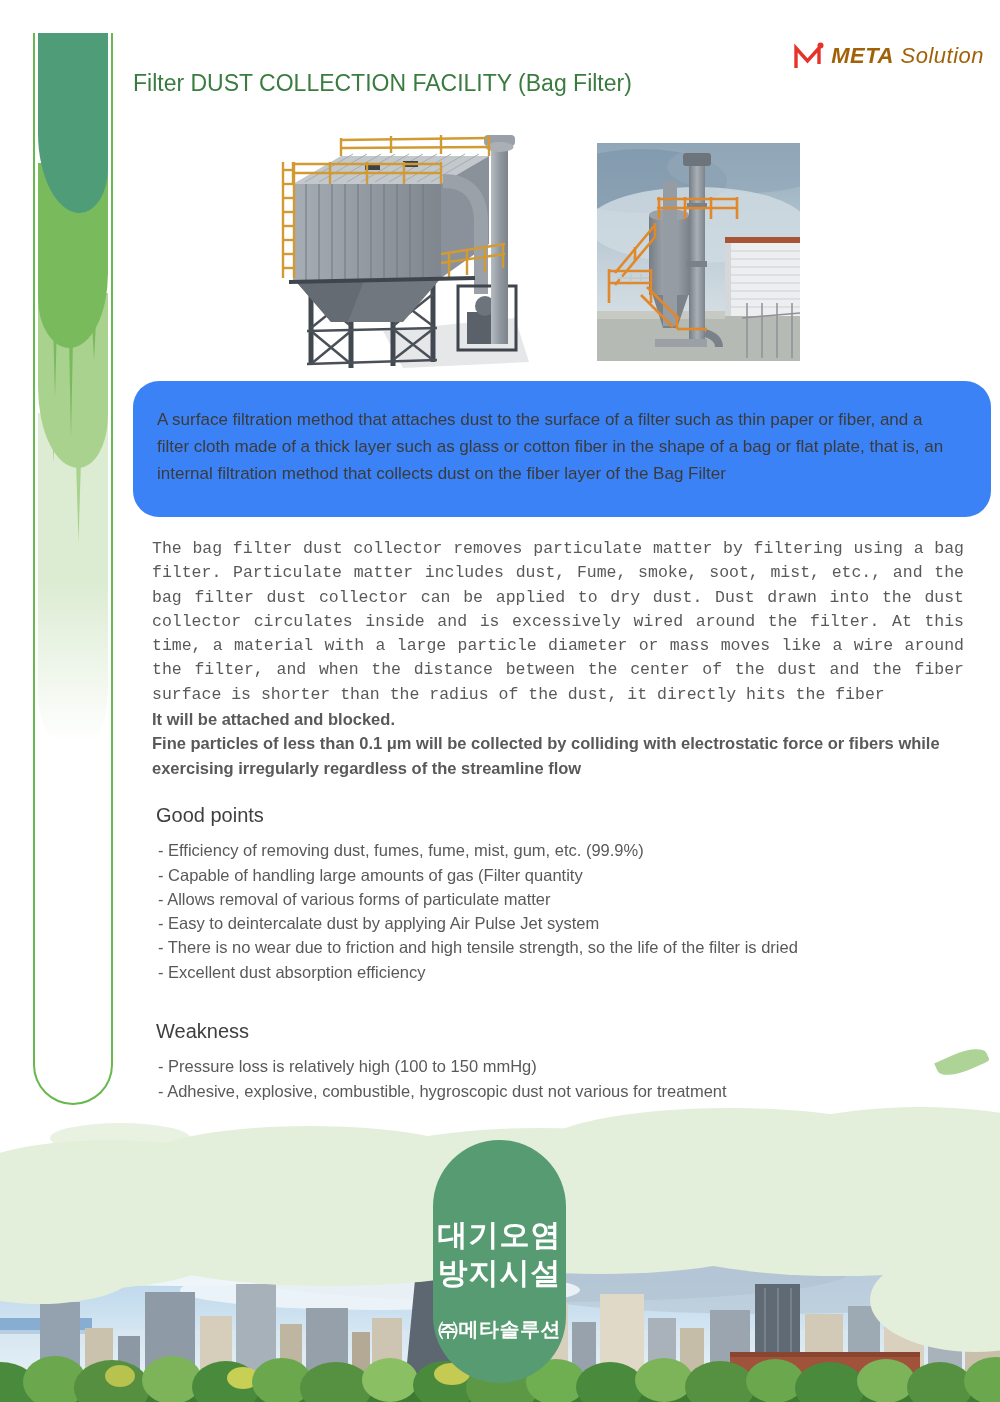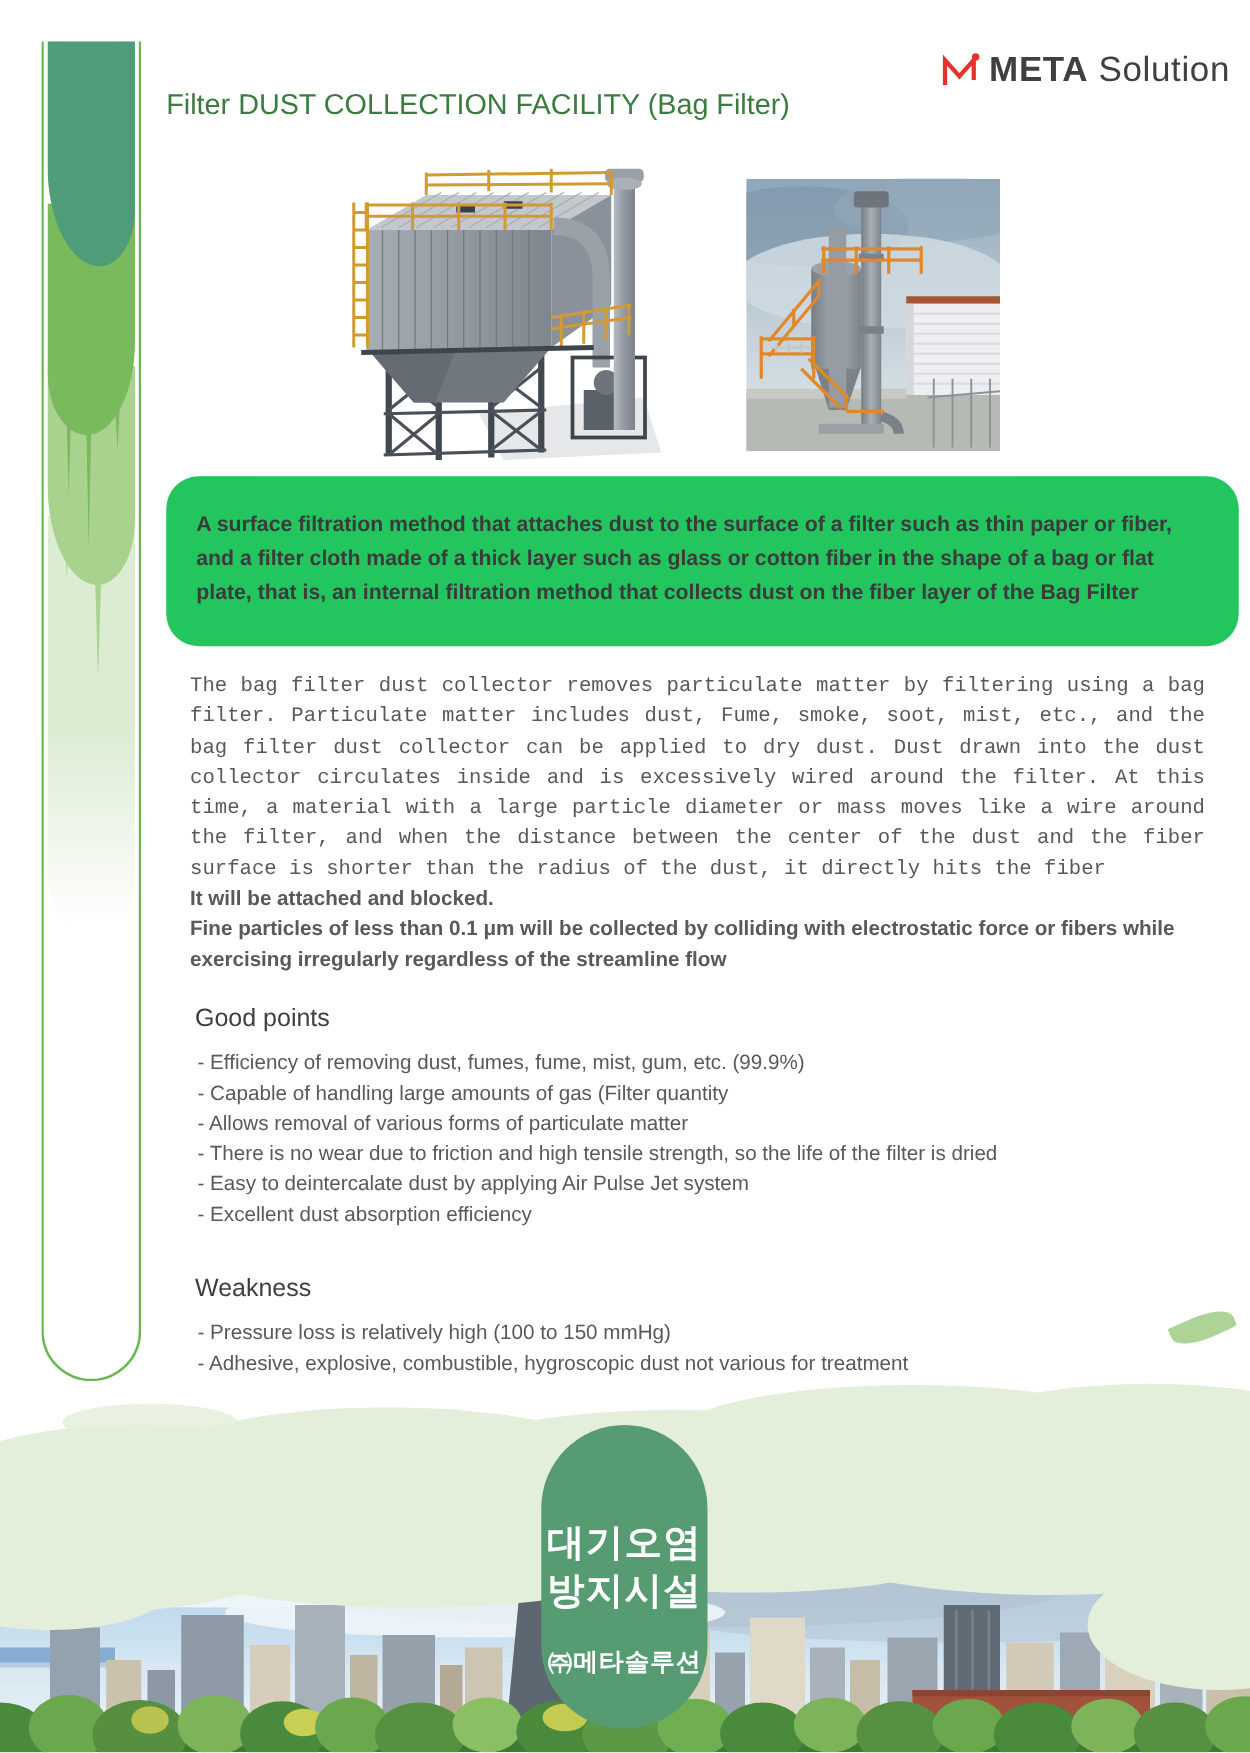--- a/index.html
+++ b/index.html
@@ -25,7 +25,7 @@
 
   
   .logo{position:absolute;right:16px;top:40px;display:flex;align-items:center;gap:5px;}
-  .logo-text{font-size:28px;color:#404040;letter-spacing:.5px;white-space:nowrap;}
+  .logo-text{font-size:22px;color:#a16207;letter-spacing:.5px;white-space:nowrap;font-style:italic;}
   .logo-bold{font-weight:700;}
   .page-title{position:absolute;left:133px;top:70px;font-size:23px;color:#3a7c40;}
 

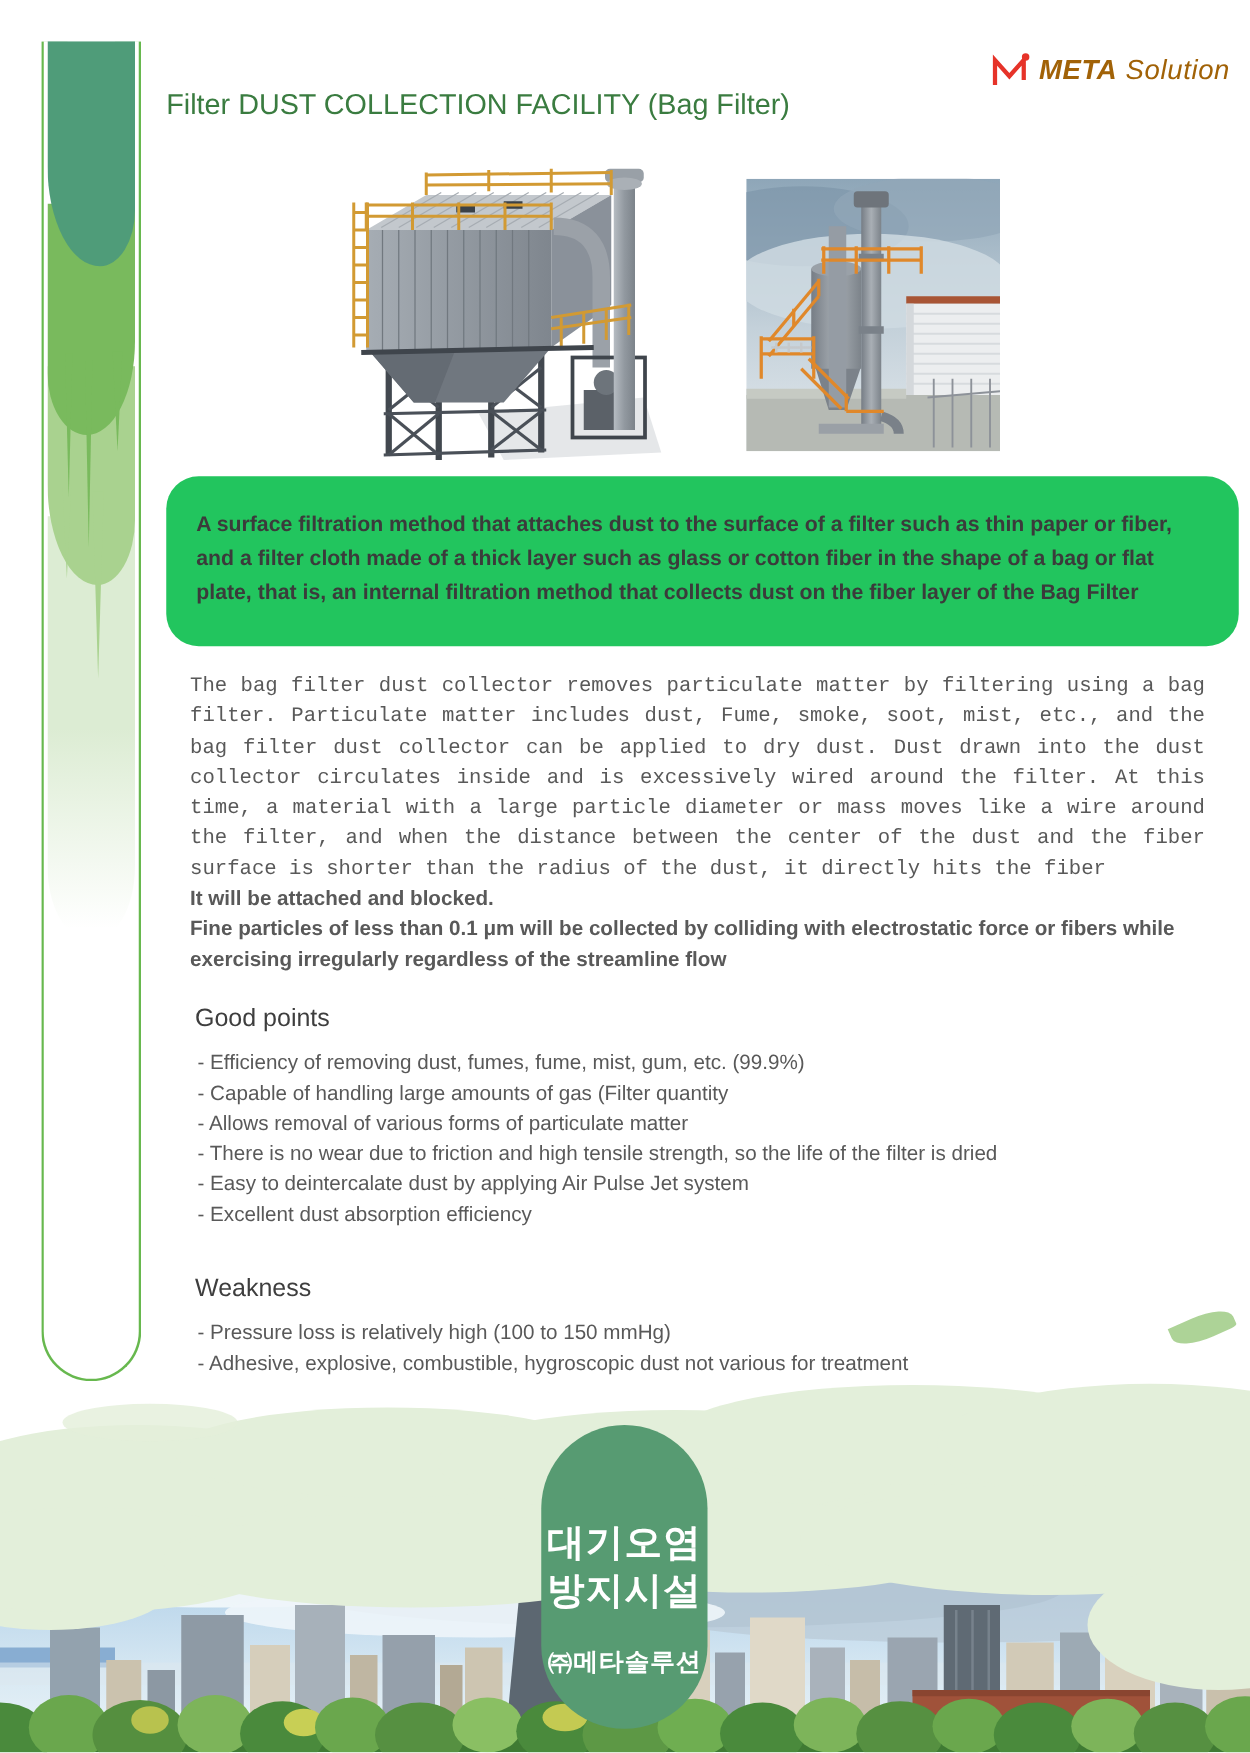--- a/index.html
+++ b/index.html
@@ -34,9 +34,9 @@
   .photo-img{position:absolute;left:597px;top:143px;width:203px;height:218px;}
 
   
-  .summary{position:absolute;left:133px;top:381px;width:858px;height:136px;background:#22c55e;
+  .summary{position:absolute;left:133px;top:381px;width:858px;height:136px;background:#3b82f6;
            border-radius:26px;box-sizing:border-box;padding:25px 42px 0 24px;
-           font-size:17px;line-height:27px;color:#3b3b3b;font-weight:bold;}
+           font-size:17px;line-height:27px;color:#3b3b3b;}
 
   
   .main-col{position:absolute;left:152px;top:537px;width:812px;color:#595959;

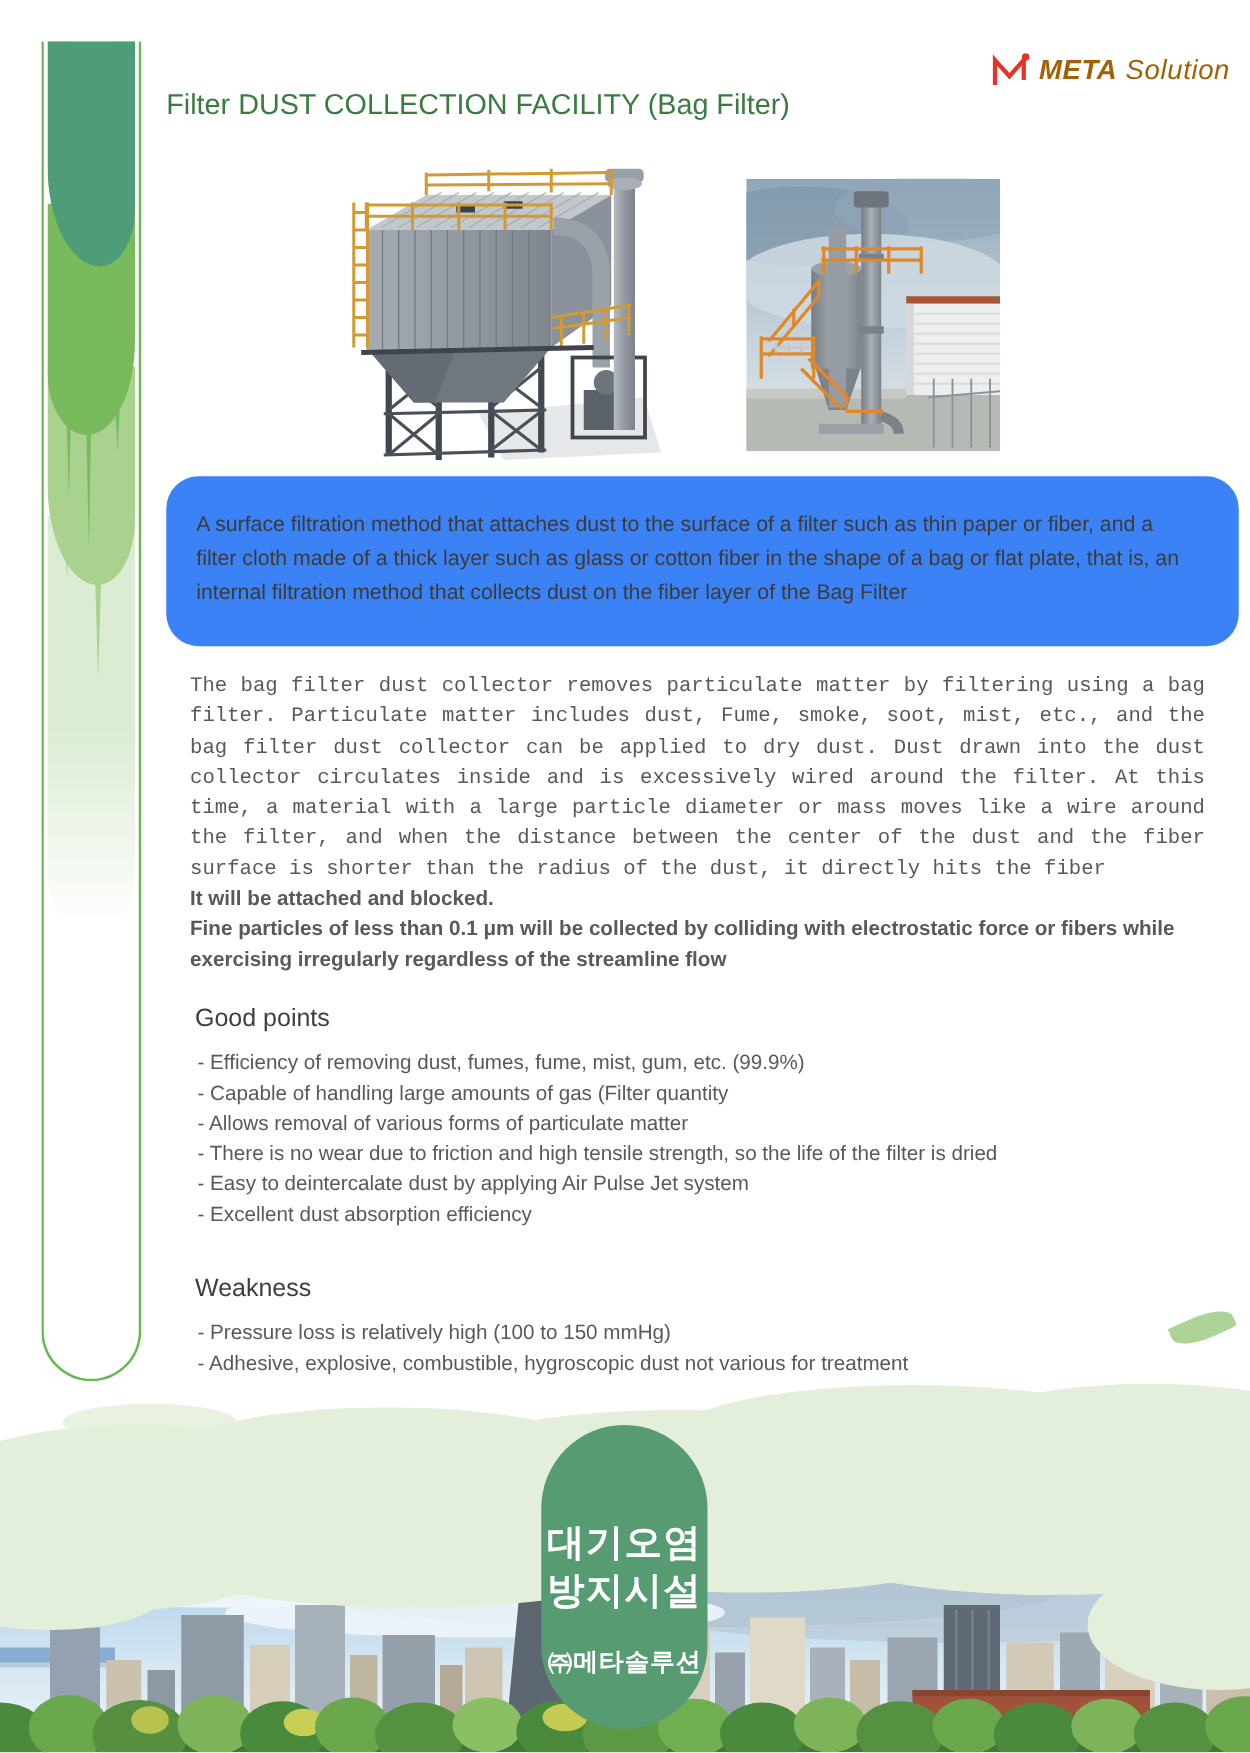--- a/index.html
+++ b/index.html
@@ -291,8 +291,8 @@
       <div class="item">- Efficiency of removing dust, fumes, fume, mist, gum, etc. (99.9%)</div>
       <div class="item">- Capable of handling large amounts of gas (Filter quantity</div>
       <div class="item">- Allows removal of various forms of particulate matter</div>
+      <div class="item">- Easy to deintercalate dust by applying Air Pulse Jet system</div>
       <div class="item">- There is no wear due to friction and high tensile strength, so the life of the filter is dried</div>
-      <div class="item">- Easy to deintercalate dust by applying Air Pulse Jet system</div>
       <div class="item">- Excellent dust absorption efficiency</div>
     </div>
 

